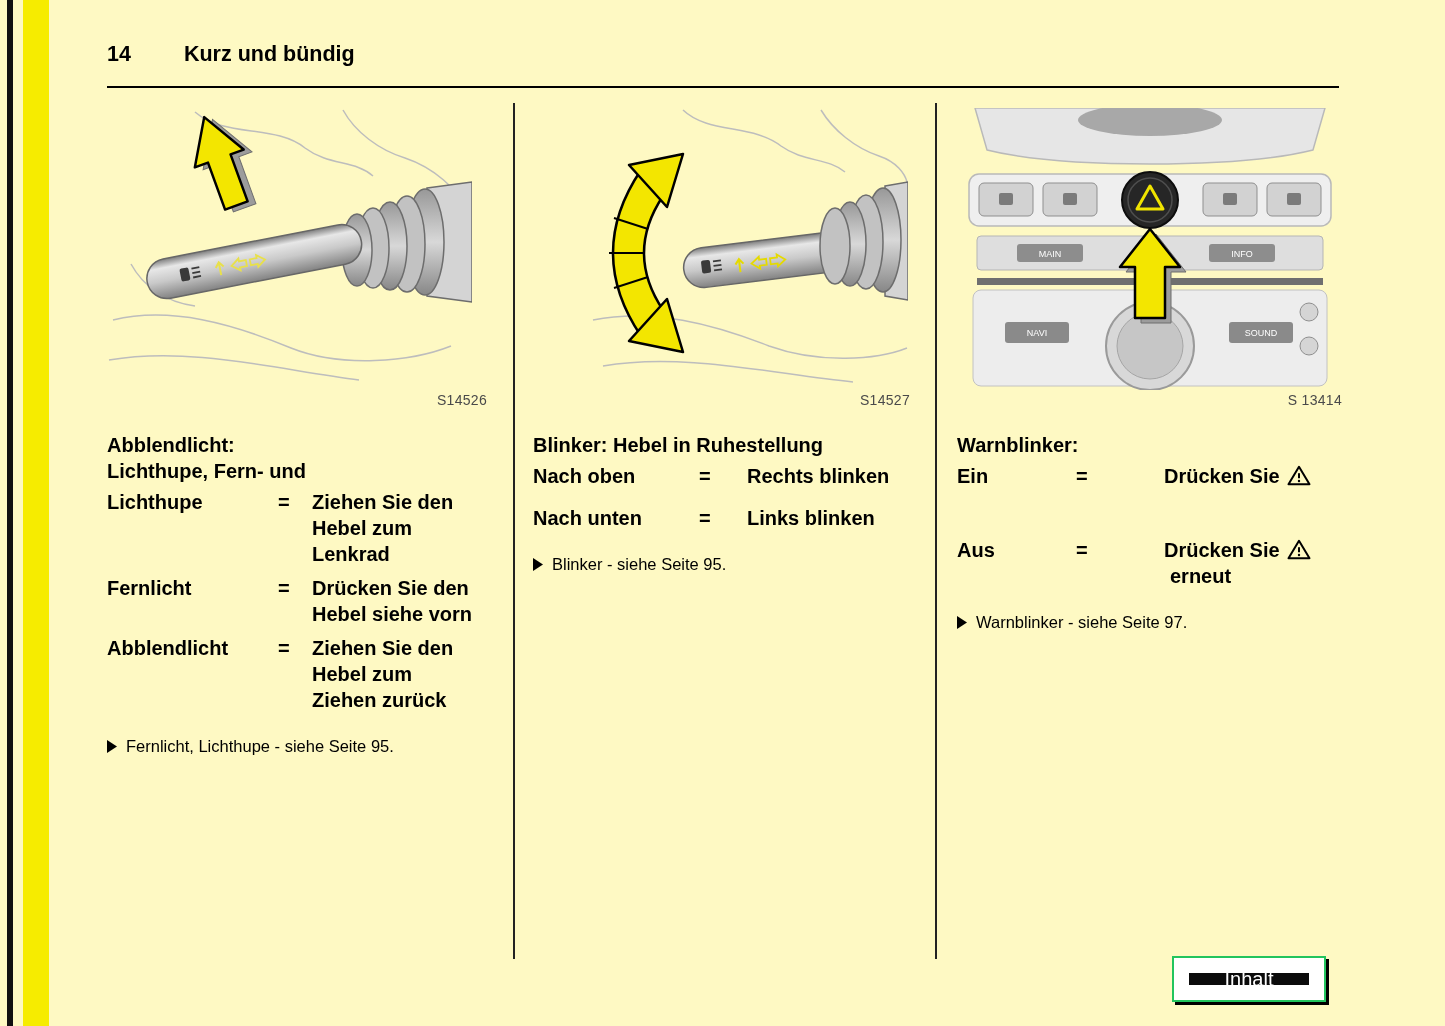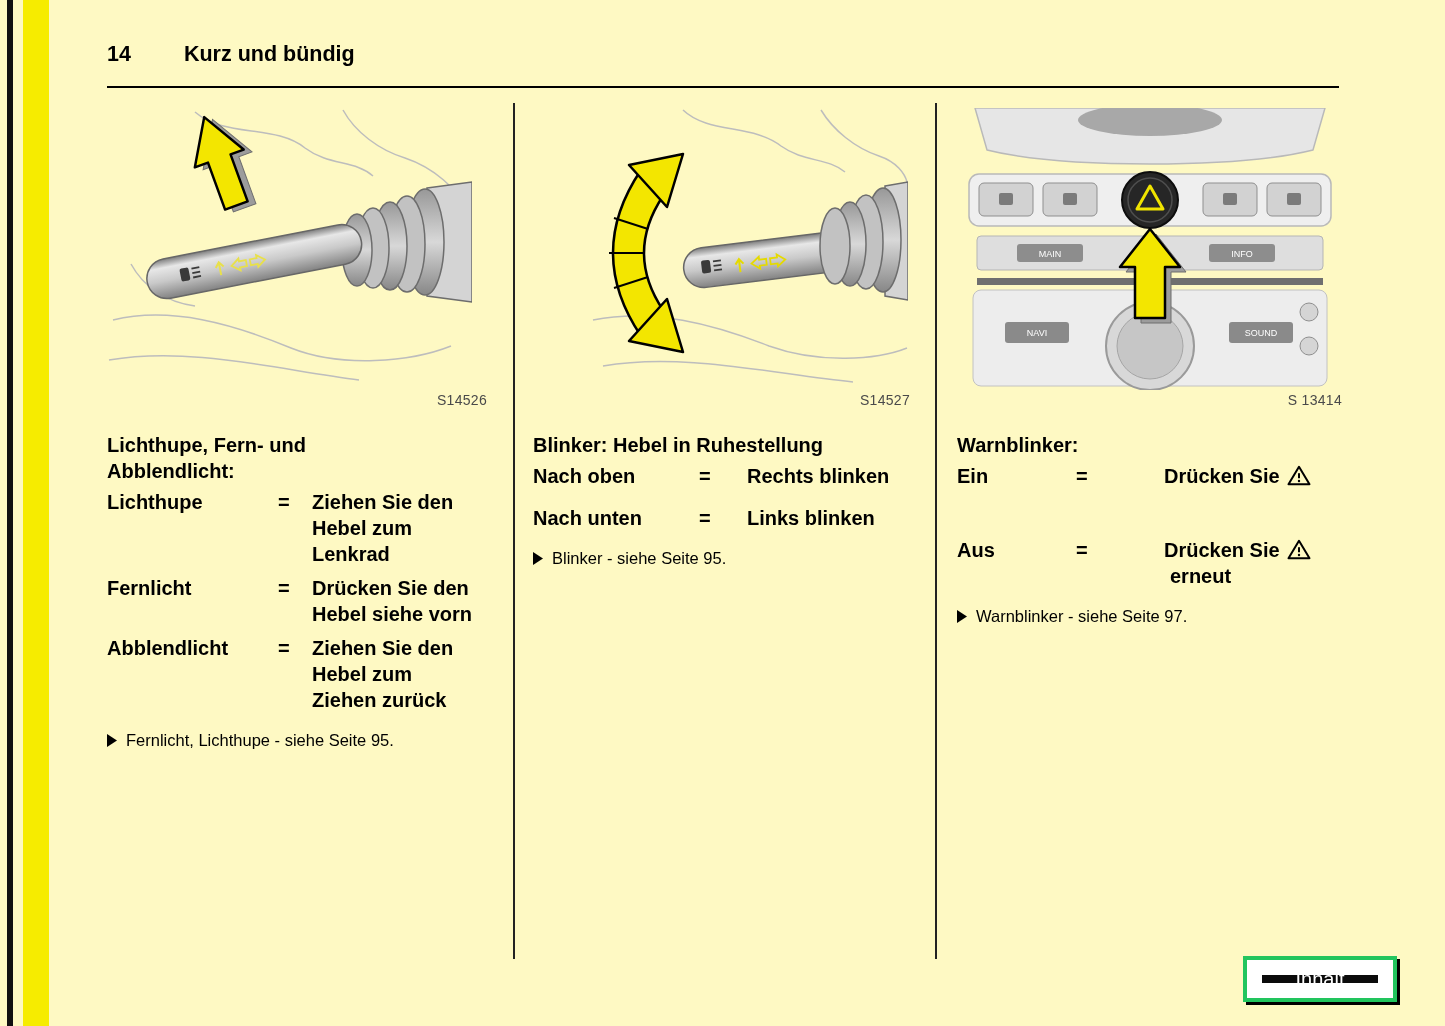--- a/index.html
+++ b/index.html
@@ -113,8 +113,8 @@
 
     <div class="textblock">
       <div class="btitle">
+        <div>Abblendlicht:</div>
         <div>Lichthupe, Fern- und</div>
-        <div>Abblendlicht:</div>
       </div>
       <div class="defs defs1">
         <div class="term">Lichthupe</div>

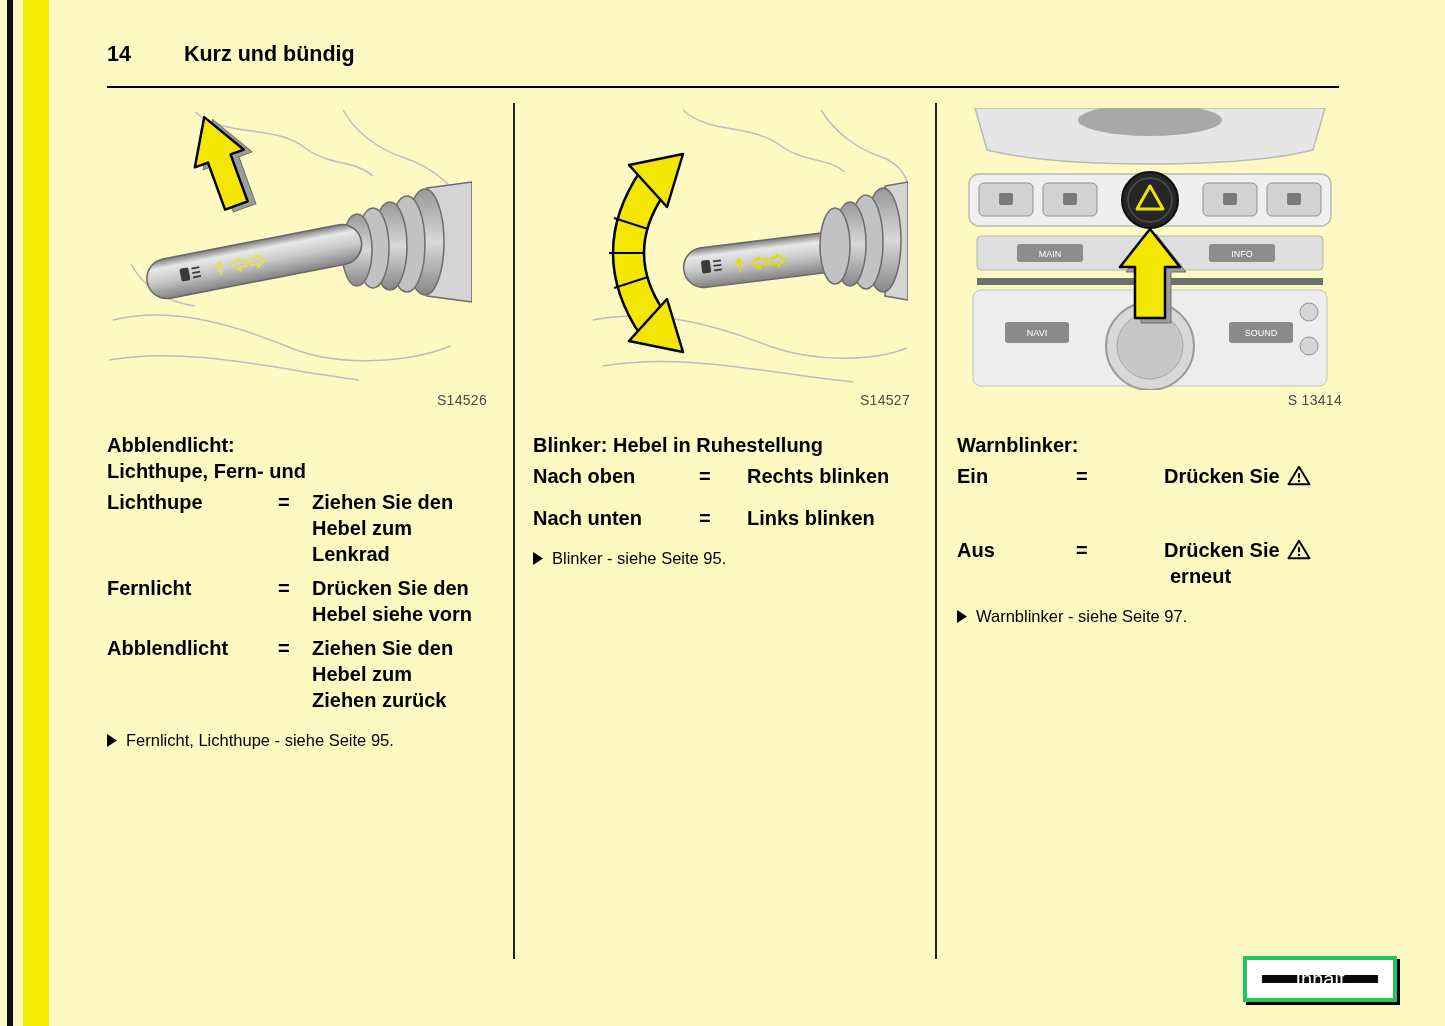--- a/index.html
+++ b/index.html
@@ -35,7 +35,7 @@
   .desc .suffix{margin-left:6px;}
   .hz{vertical-align:-3px;margin-left:7px;}
 
-  .note{display:flex;align-items:center;gap:9px;font-size:16.5px;line-height:22px;margin-top:16px;}
+  .note{display:flex;align-items:center;gap:9px;font-size:16.5px;line-height:22px;margin-top:22px;}
   .note svg{flex:0 0 auto;}
 
   .inhalt{position:absolute;left:1243px;top:956px;width:154px;height:46px;box-sizing:border-box;

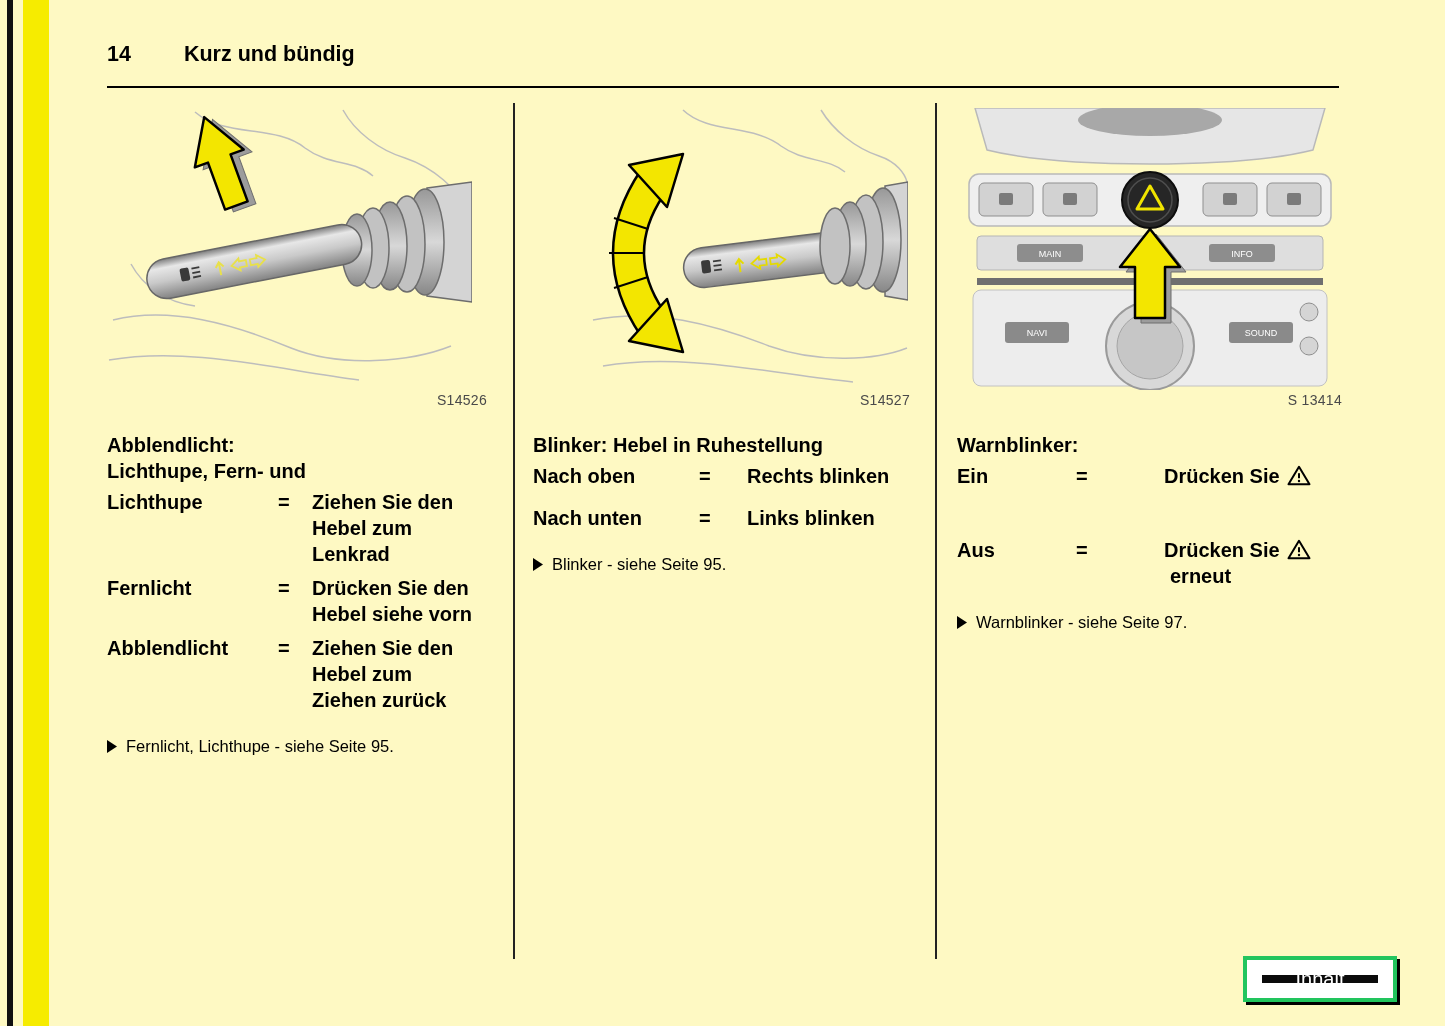--- a/index.html
+++ b/index.html
@@ -38,8 +38,8 @@
   .note{display:flex;align-items:center;gap:9px;font-size:16.5px;line-height:22px;margin-top:22px;}
   .note svg{flex:0 0 auto;}
 
-  .inhalt{position:absolute;left:1243px;top:956px;width:154px;height:46px;box-sizing:border-box;
-          border:4px solid #22c55e;background:#fff;padding:15px;box-shadow:3px 3px 0 0 #000;cursor:pointer;}
+  .inhalt{position:absolute;left:1172px;top:956px;width:154px;height:46px;box-sizing:border-box;
+          border:2px solid #22c55e;background:#fff;padding:15px;box-shadow:3px 3px 0 0 #000;cursor:pointer;}
   .inhalt-inner{width:100%;height:100%;background:#0b0b0b;color:#fff;display:flex;align-items:center;
           justify-content:center;font-size:20px;}
 

